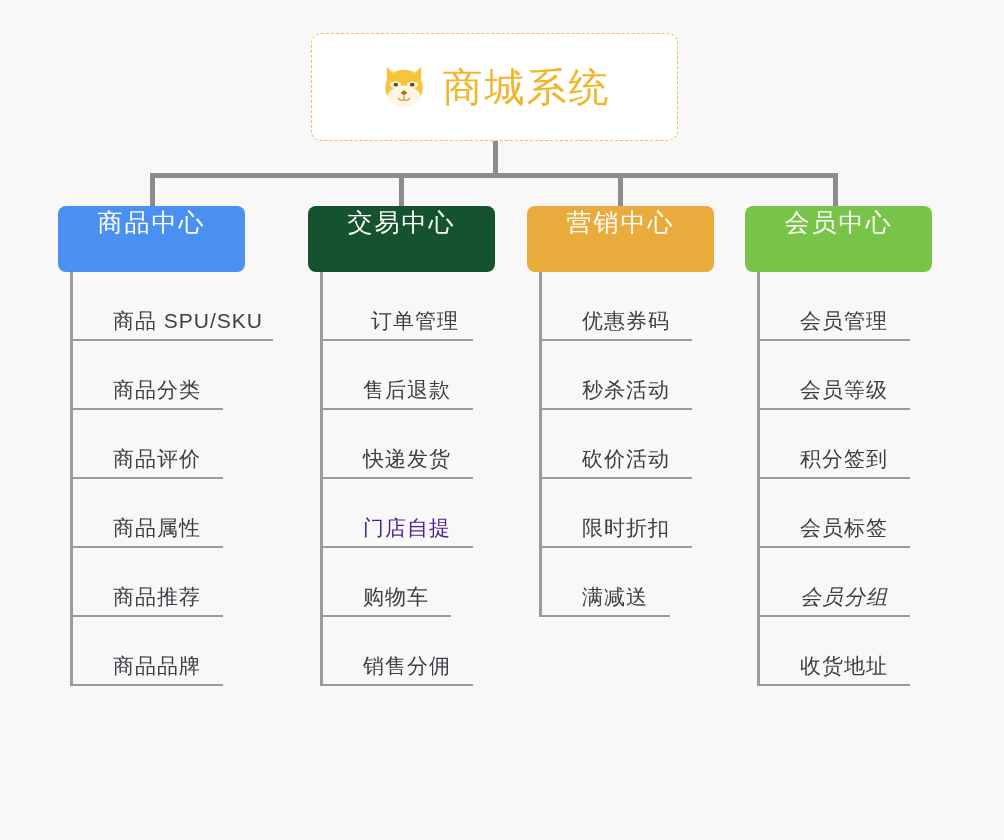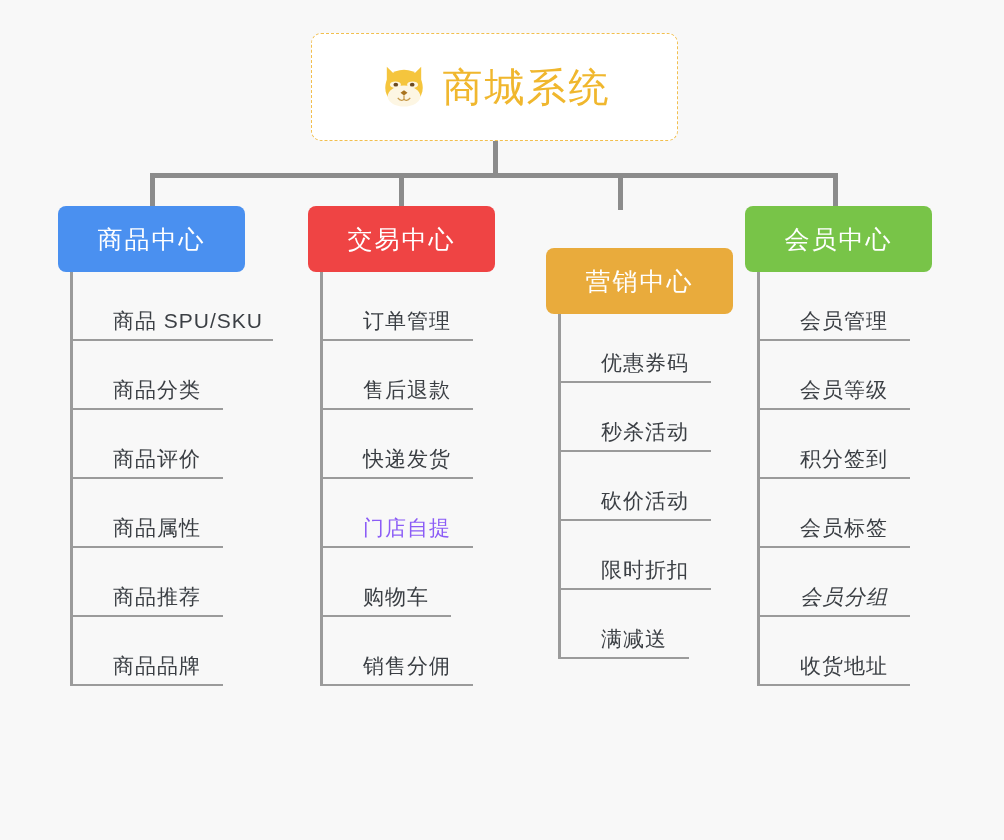--- a/index.html
+++ b/index.html
@@ -94,7 +94,6 @@
     box-sizing: border-box;
     border-radius: 8px;
     display: flex;
-    align-items: center;
     justify-content: center;
     color: #ffffff;
     font-size: 25px;

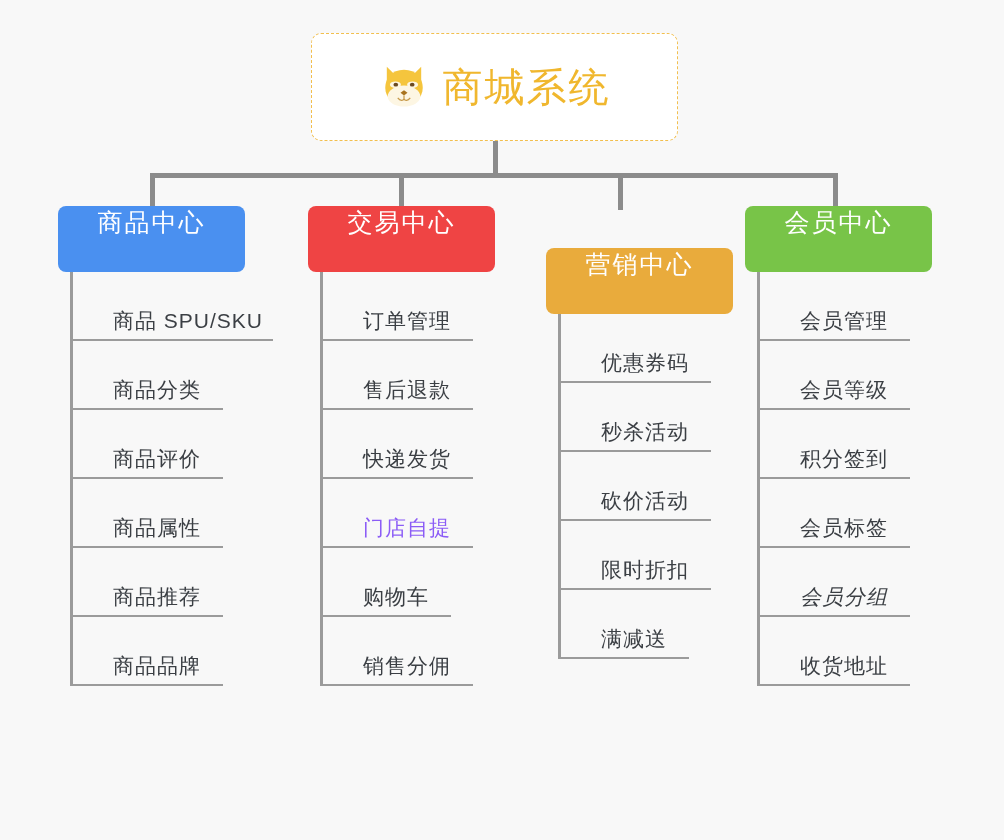--- a/index.html
+++ b/index.html
@@ -194,7 +194,7 @@
   </div>
 
   <div class="column col-1">
-    <div class="cat-box" style="background: #ef4444;">
+    <div class="cat-box" style="background: #14532d;">
       <span>交易中心</span>
     </div>
     <div class="leaf-list" style="border-left-color: rgb(155, 155, 155);">

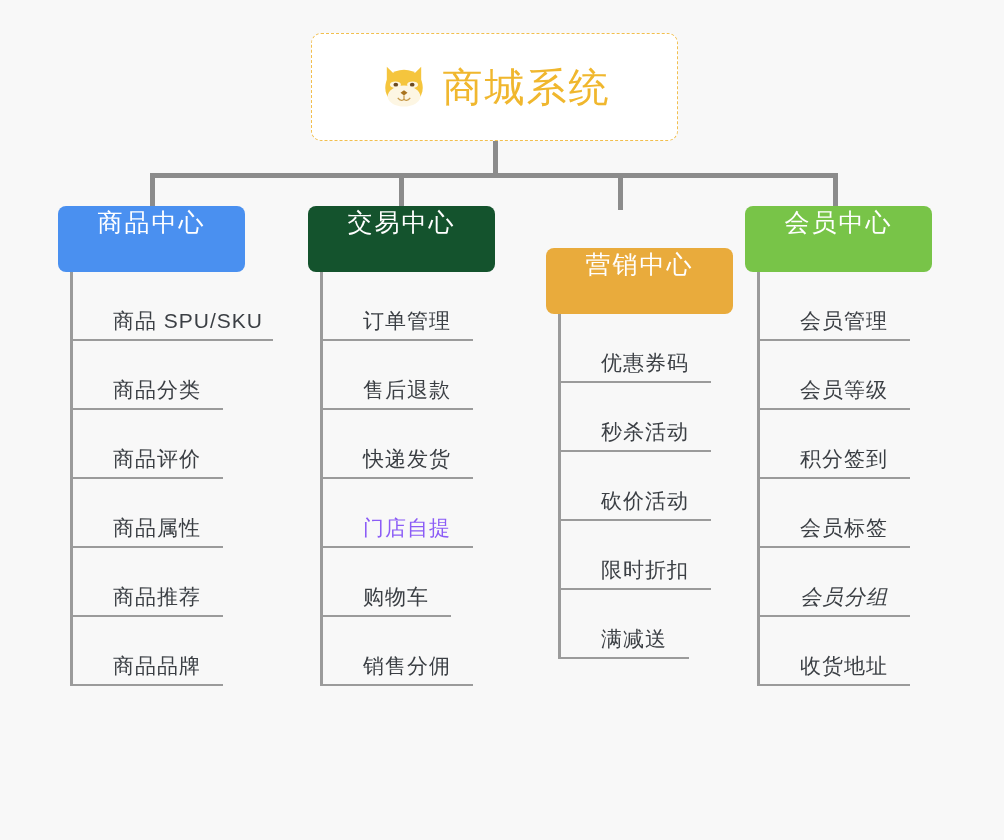--- a/index.html
+++ b/index.html
@@ -85,7 +85,7 @@
   }
   .col-0 { left: 58px;  }
   .col-1 { left: 308px; }
-  .col-2 { left: 546px; margin-top: 42px; }
+  .col-2 { left: 527px; }
   .col-3 { left: 745px; }
 
   .cat-box {

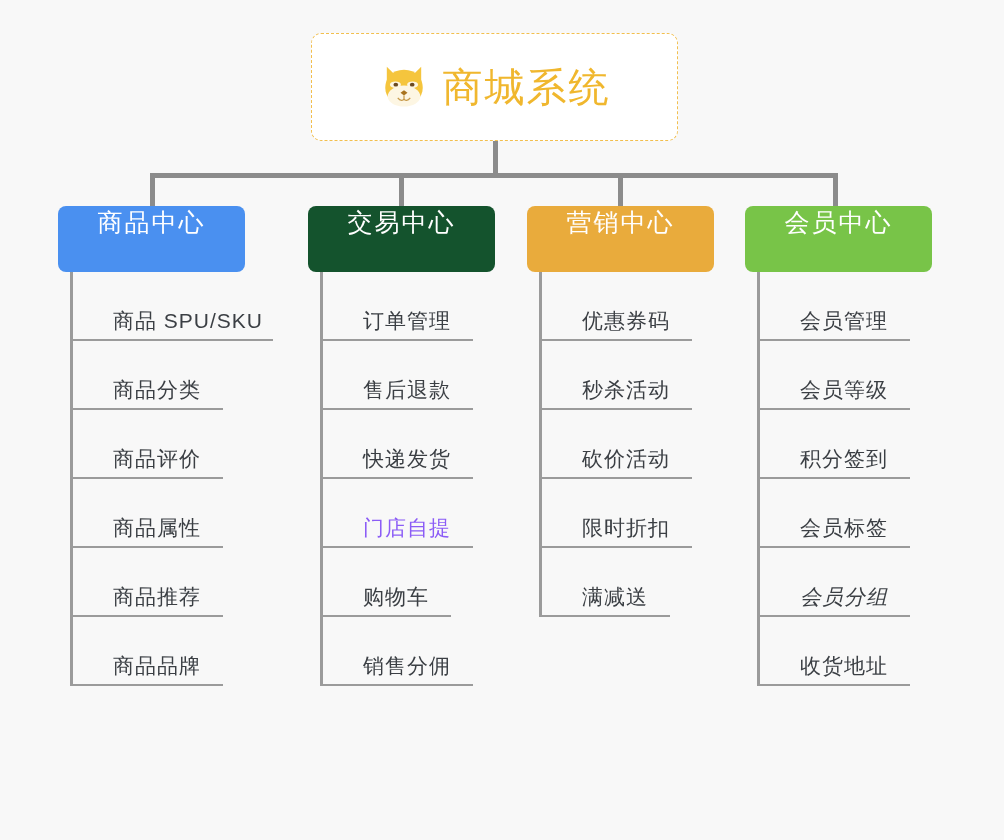--- a/index.html
+++ b/index.html
@@ -199,7 +199,7 @@
     </div>
     <div class="leaf-list" style="border-left-color: rgb(155, 155, 155);">
       <div class="leaf-item">
-        <span class="leaf-text" style="color: rgb(59, 63, 68);">订单管理</span>
+        <span class="leaf-text" style="color: rgb(59, 63, 68); margin-left: 8px;">订单管理</span>
         <span class="leaf-rule" style="width: 150px; background: rgb(155, 155, 155);"></span>
       </div>
       <div class="leaf-item">

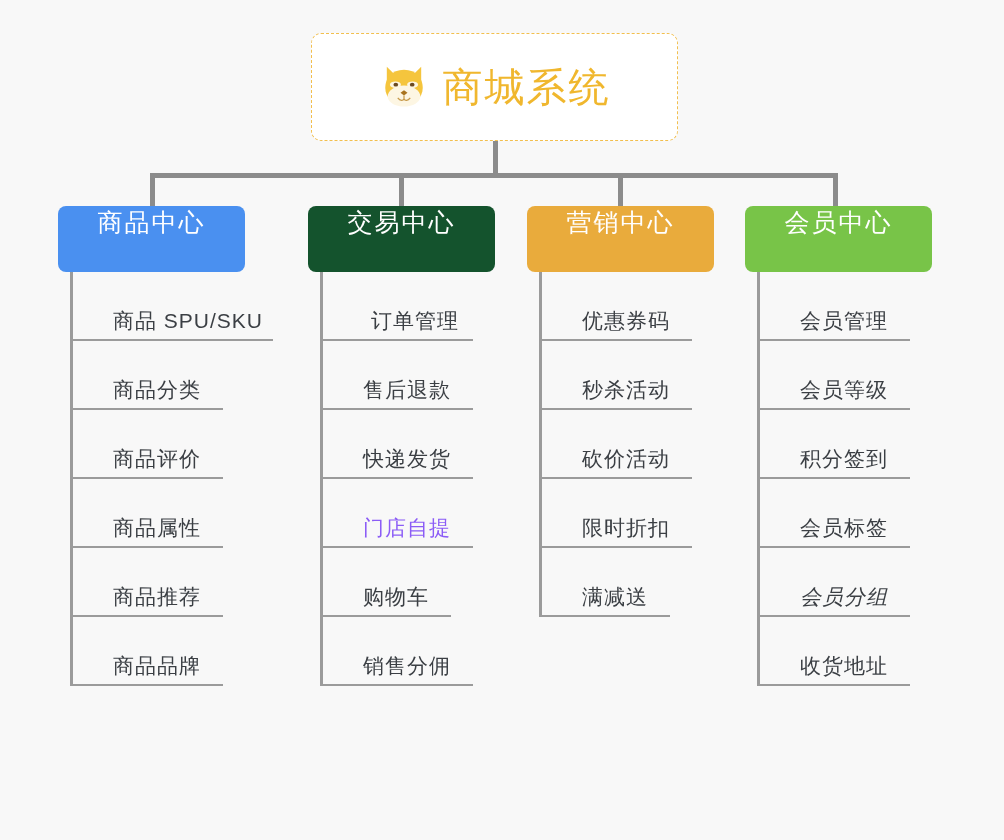--- a/index.html
+++ b/index.html
@@ -211,7 +211,7 @@
         <span class="leaf-rule" style="width: 150px; background: rgb(155, 155, 155);"></span>
       </div>
       <div class="leaf-item">
-        <span class="leaf-text" style="color: #8b5cf6;">门店自提</span>
+        <span class="leaf-text" style="color: #4c1d95;">门店自提</span>
         <span class="leaf-rule" style="width: 150px; background: rgb(155, 155, 155);"></span>
       </div>
       <div class="leaf-item">

